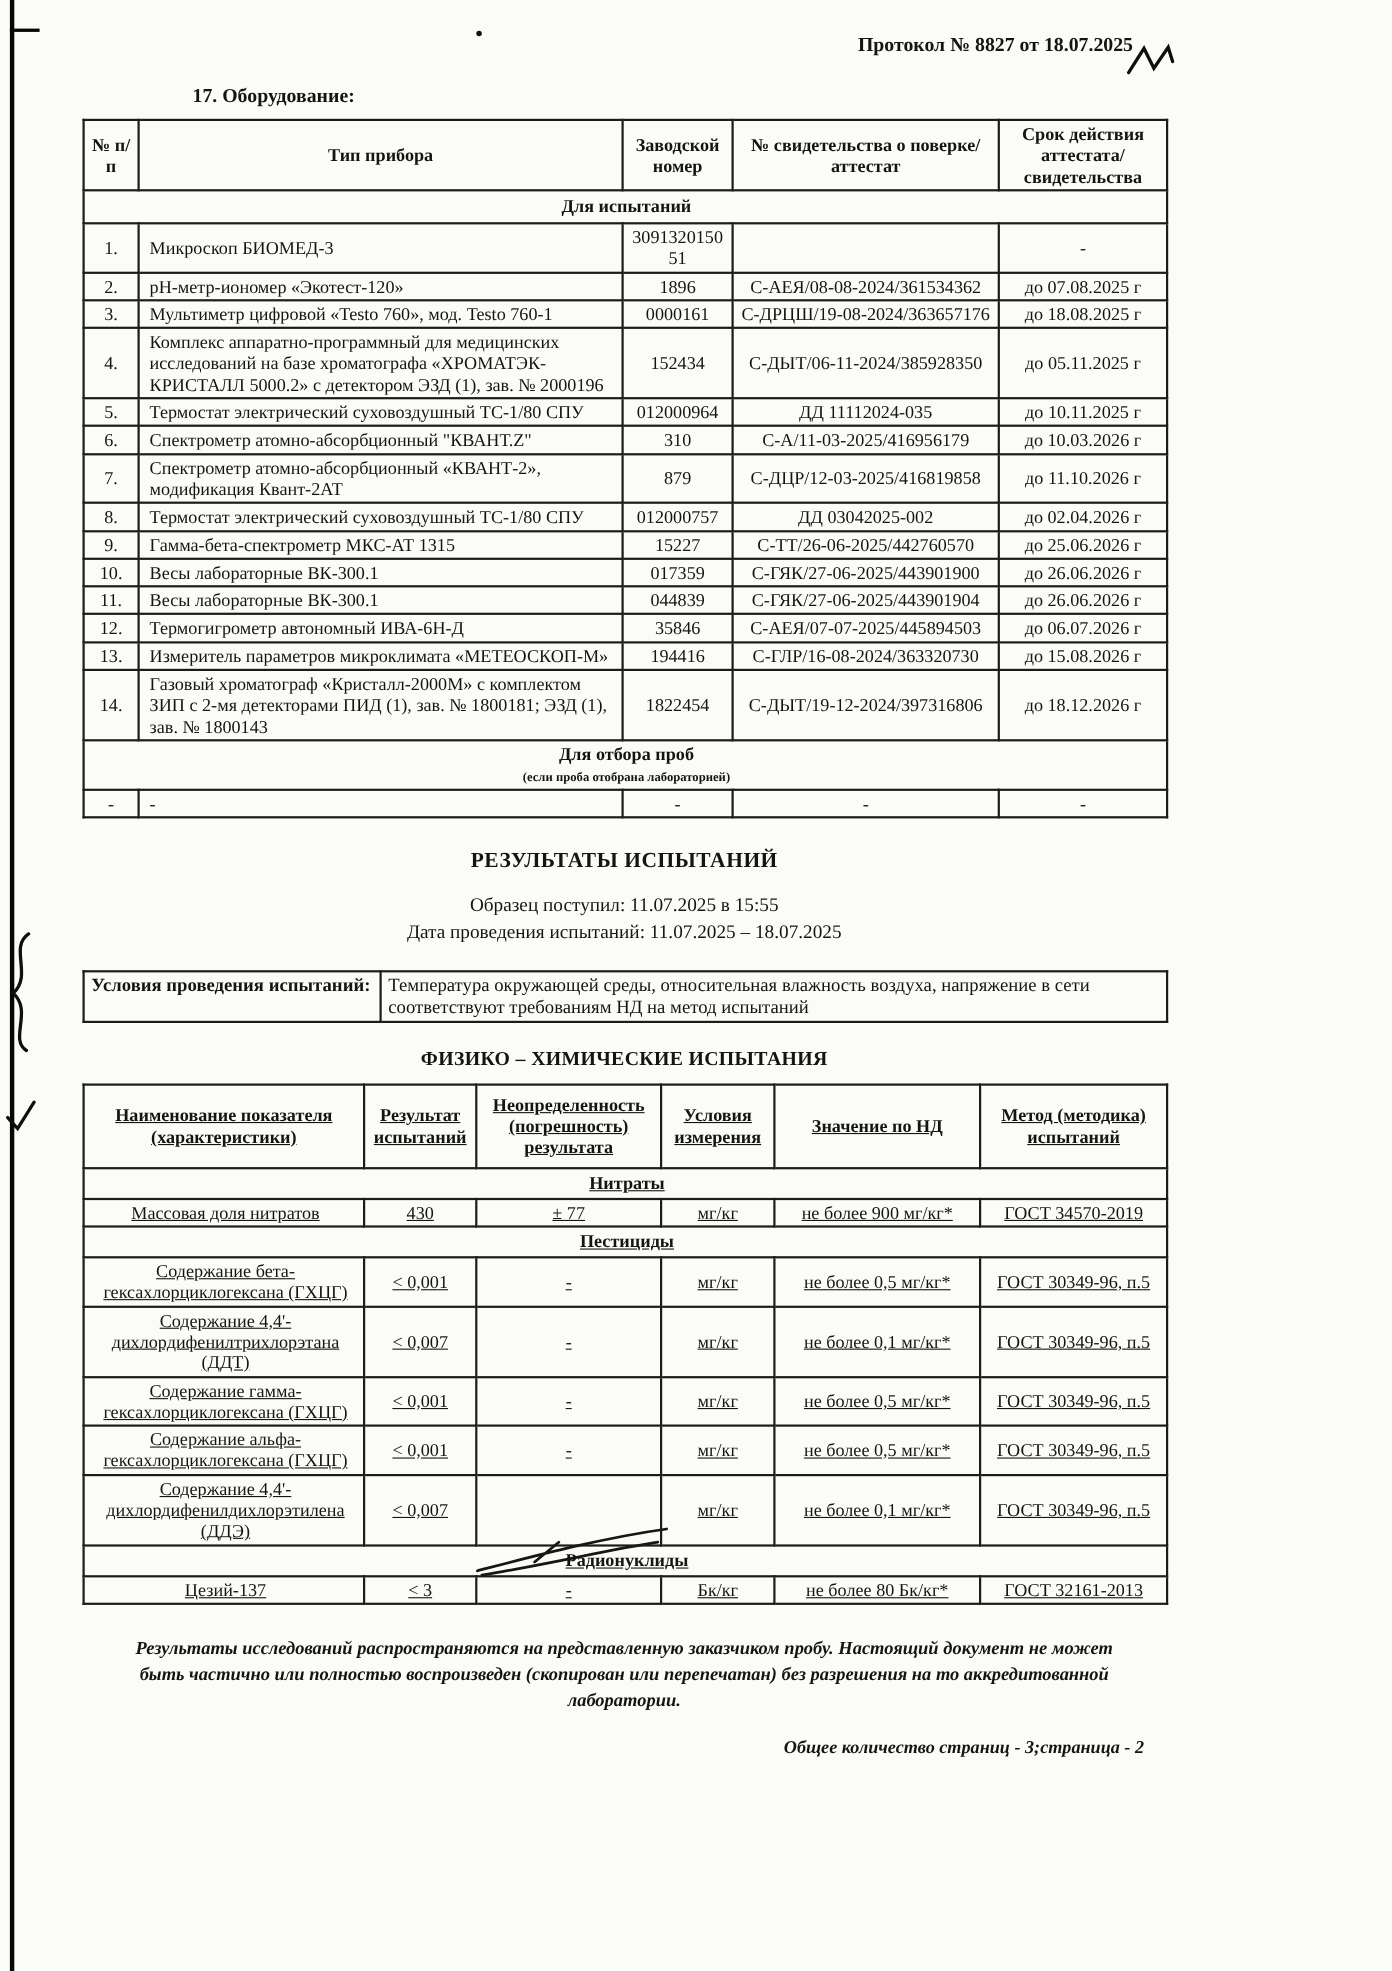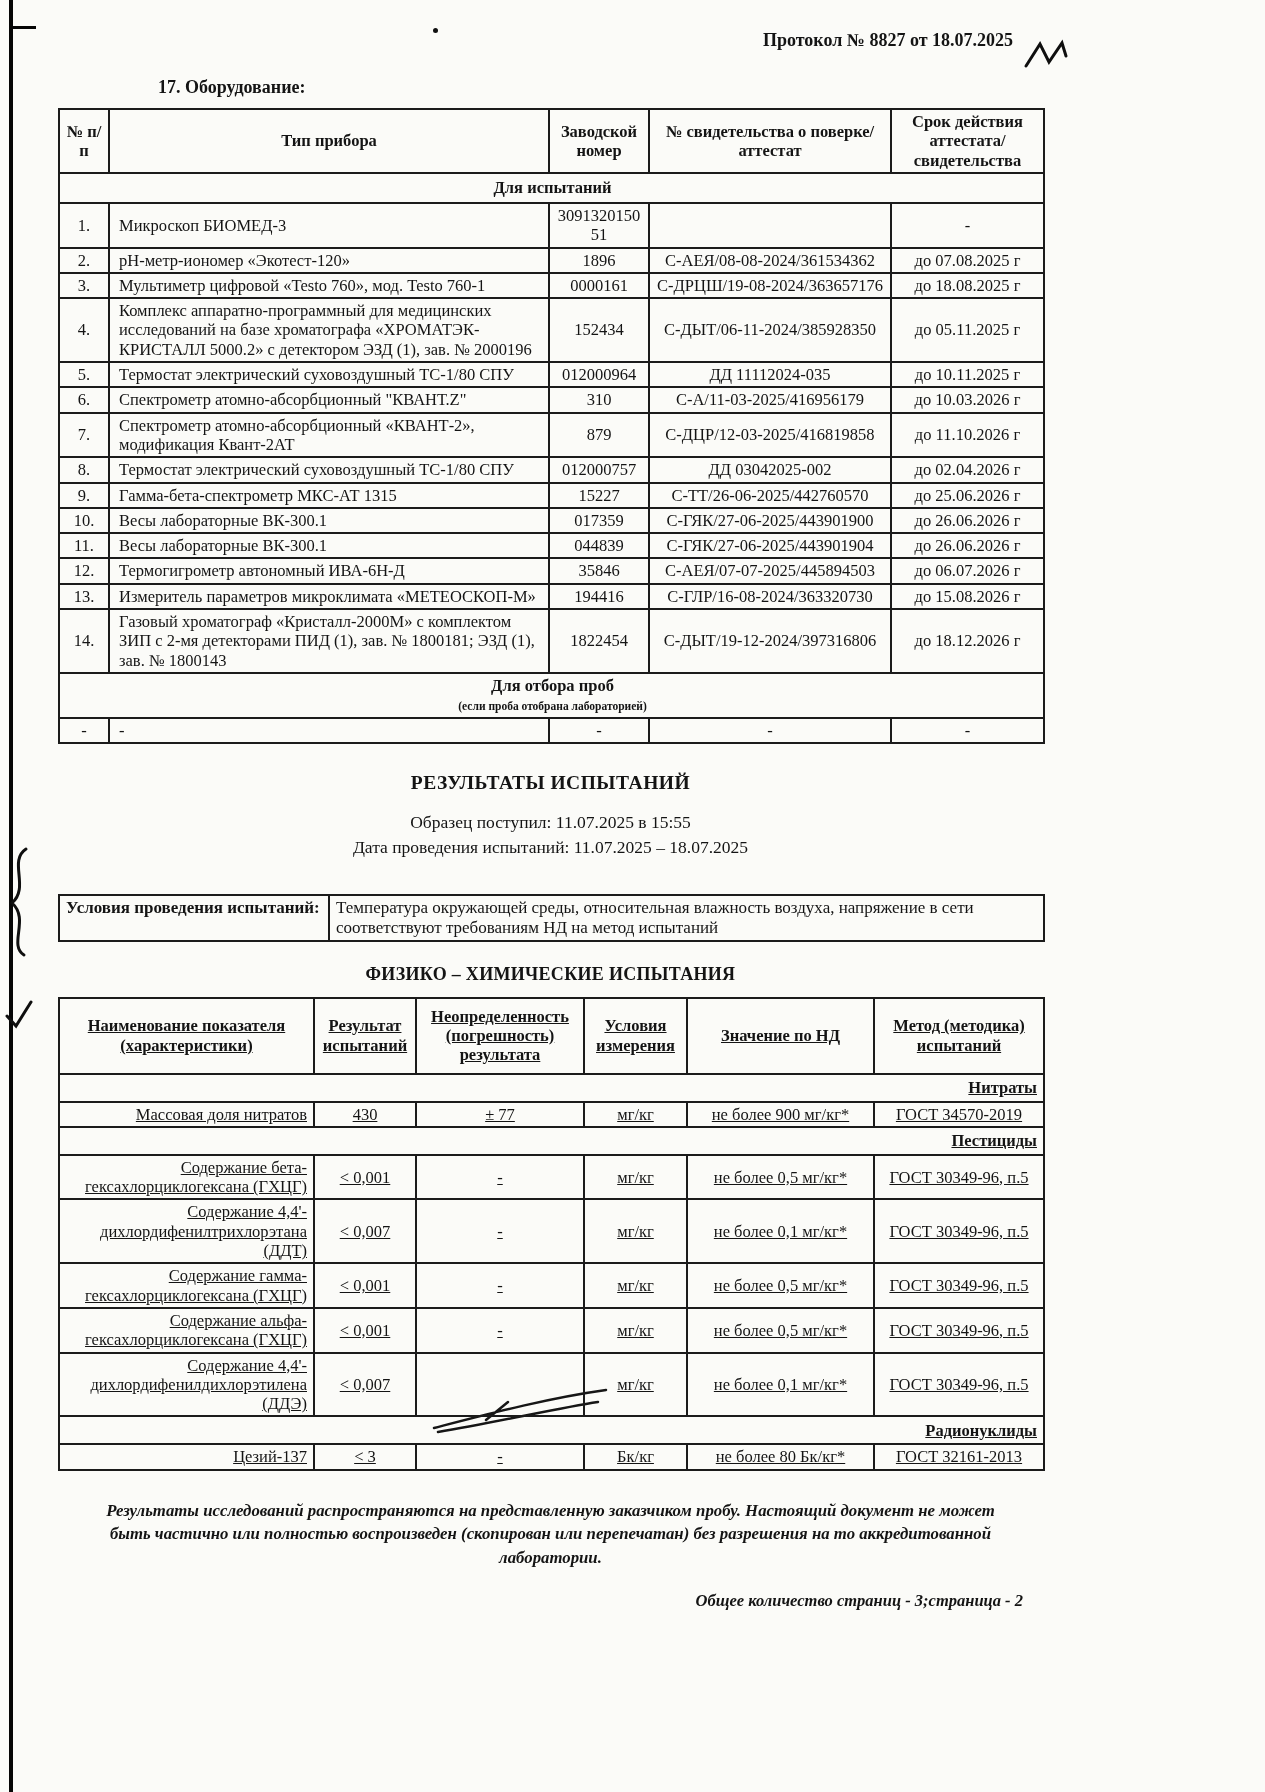--- a/index.html
+++ b/index.html
@@ -16,7 +16,7 @@
   .speck{position:absolute;width:5px;height:5px;border-radius:50%;background:#101010;}
   .pen{position:absolute;pointer-events:none;}
 
-  .content{position:absolute;left:58px;top:30px;width:985px;}
+  .content{position:absolute;left:75px;top:30px;width:985px;}
 
   .protocol-line{text-align:right;font-weight:bold;font-size:18px;padding-right:30px;}
   .section-title{font-weight:bold;font-size:18px;margin:26px 0 10px 100px;}

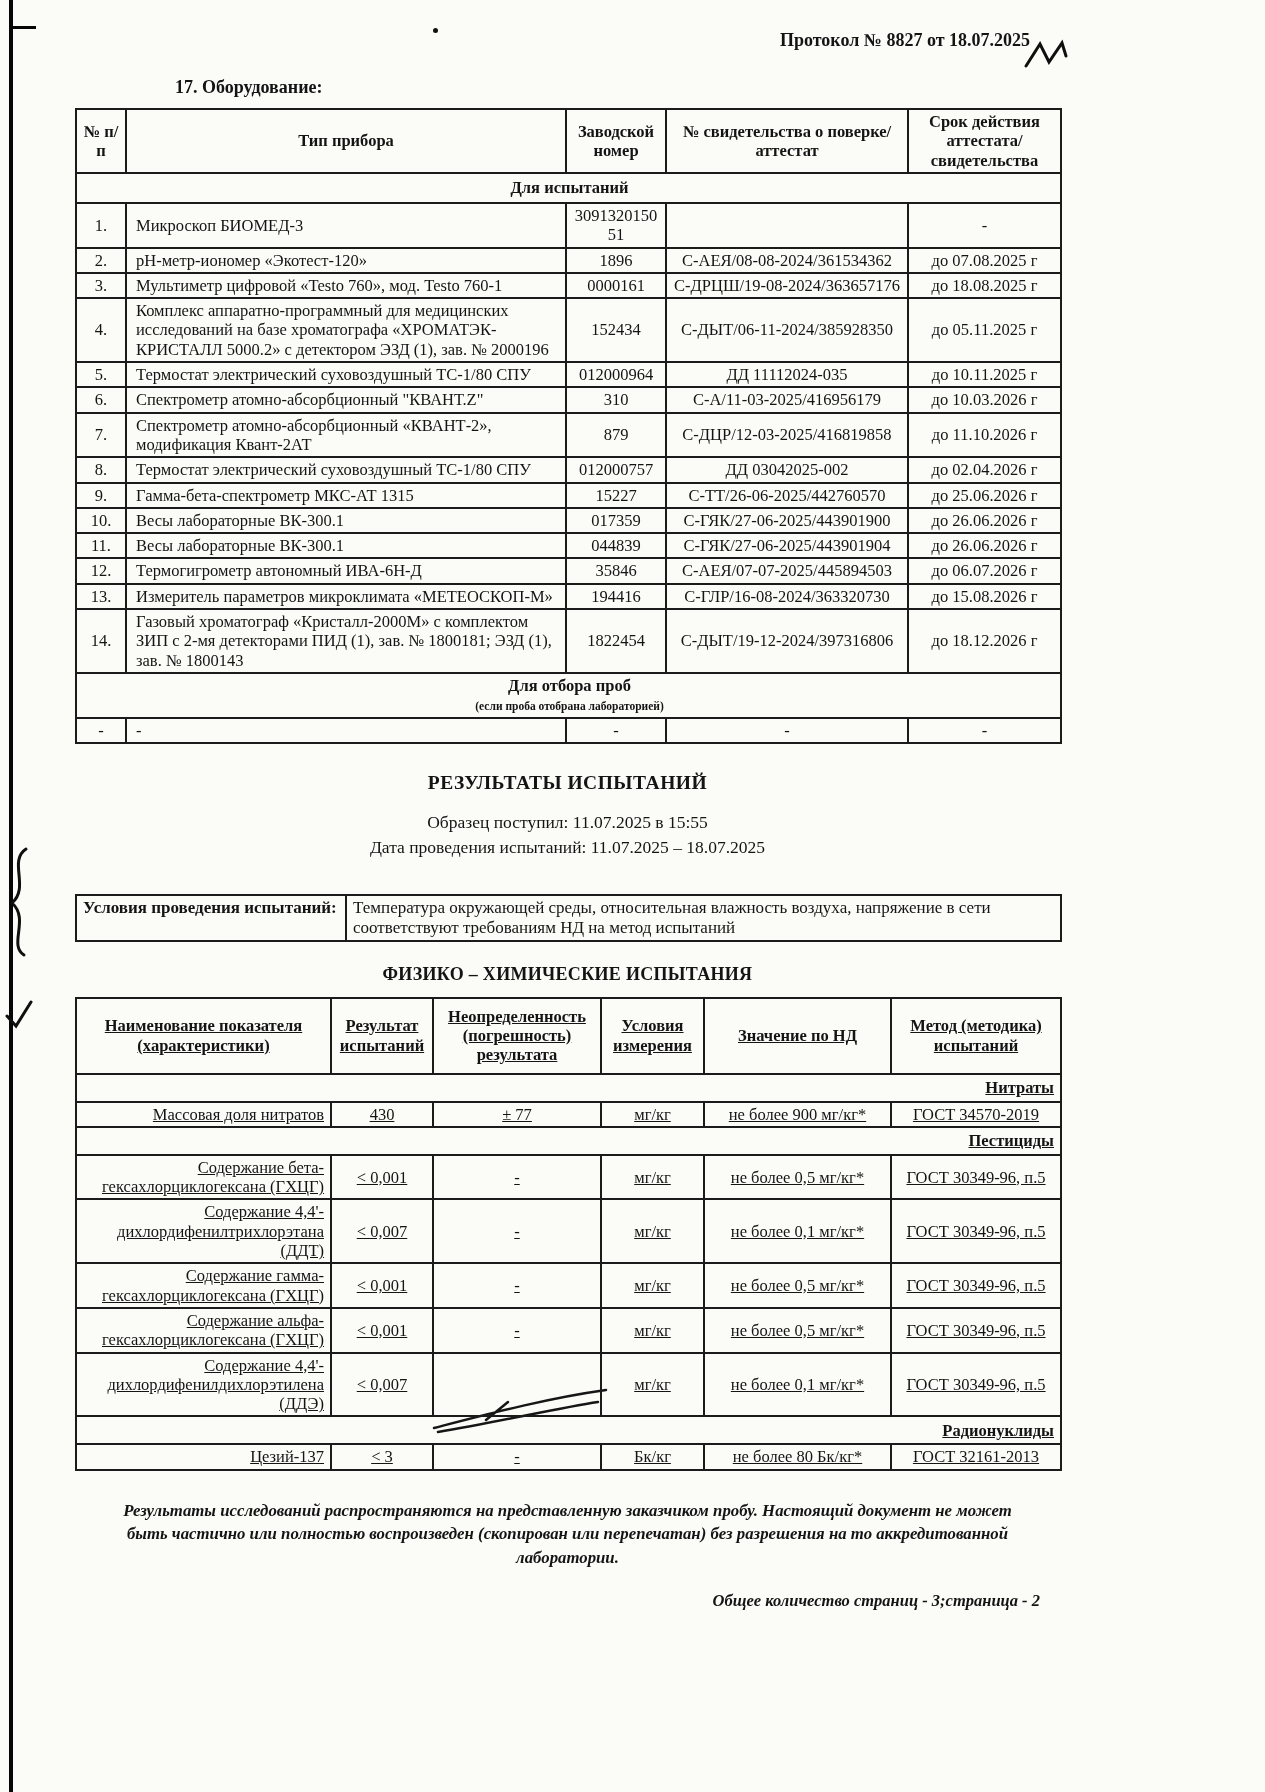--- a/index.html
+++ b/index.html
@@ -46,7 +46,7 @@
   .center-line{text-align:center;font-size:17.5px;margin-top:4px;}
   .center-line.first{margin-top:18px;}
 
-  .conditions-table{margin-top:36px;border-radius:22px;}
+  .conditions-table{margin-top:24px;border-radius:22px;}
   .conditions-table td{font-size:17px;}
   .conditions-label{font-weight:bold;vertical-align:top;}
 

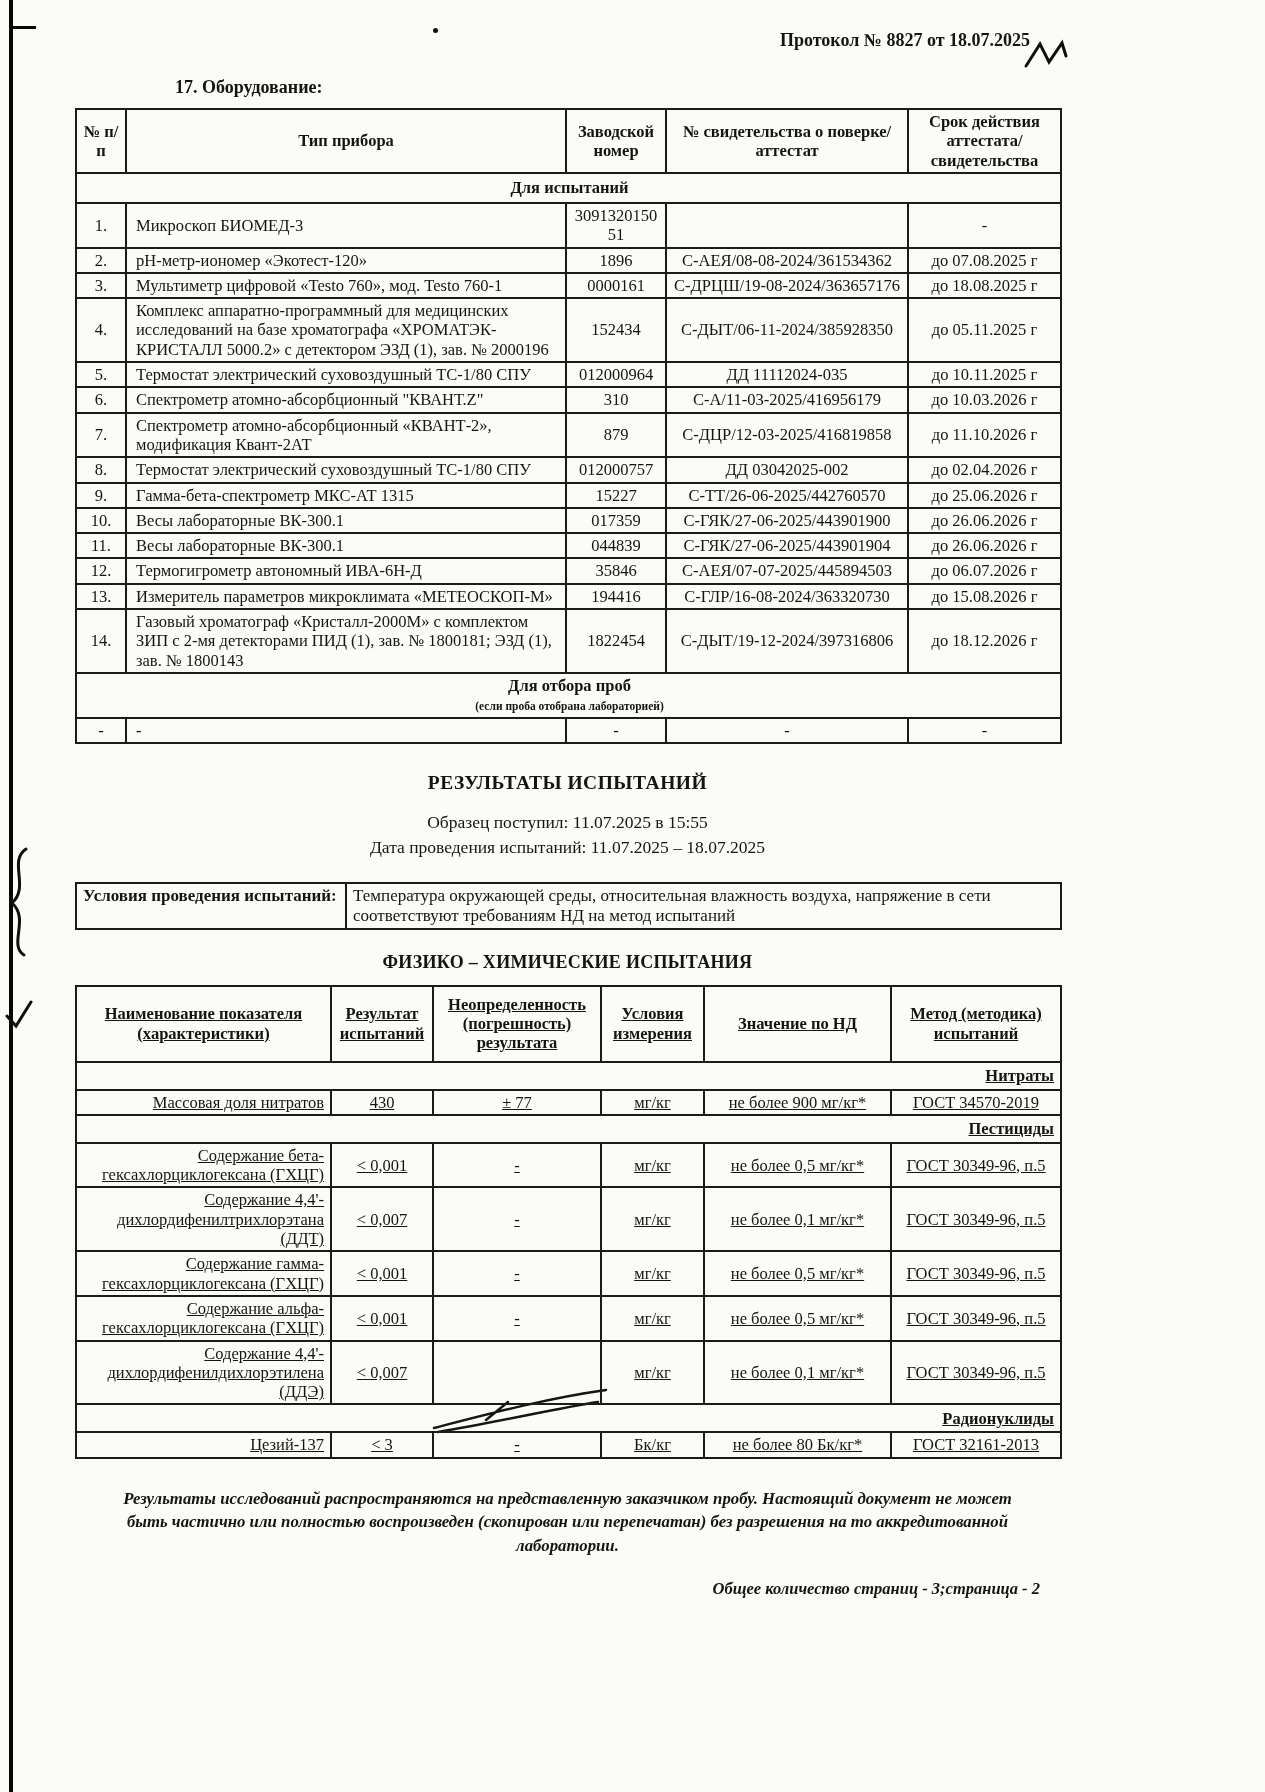--- a/index.html
+++ b/index.html
@@ -54,7 +54,7 @@
   .physchem-table{margin-top:12px;text-decoration:underline;}
   .physchem-table thead th{height:70px;}
   .physchem-table td:nth-child(n+2){text-align:center;}
-  .physchem-table td:nth-child(1){text-align:right;padding-left:9px;}
+  .physchem-table td:nth-child(1){text-align:center;padding-left:9px;}
   .physchem-table .section-cell{font-weight:bold;text-align:center;height:22px;}
 
   .disclaimer{

